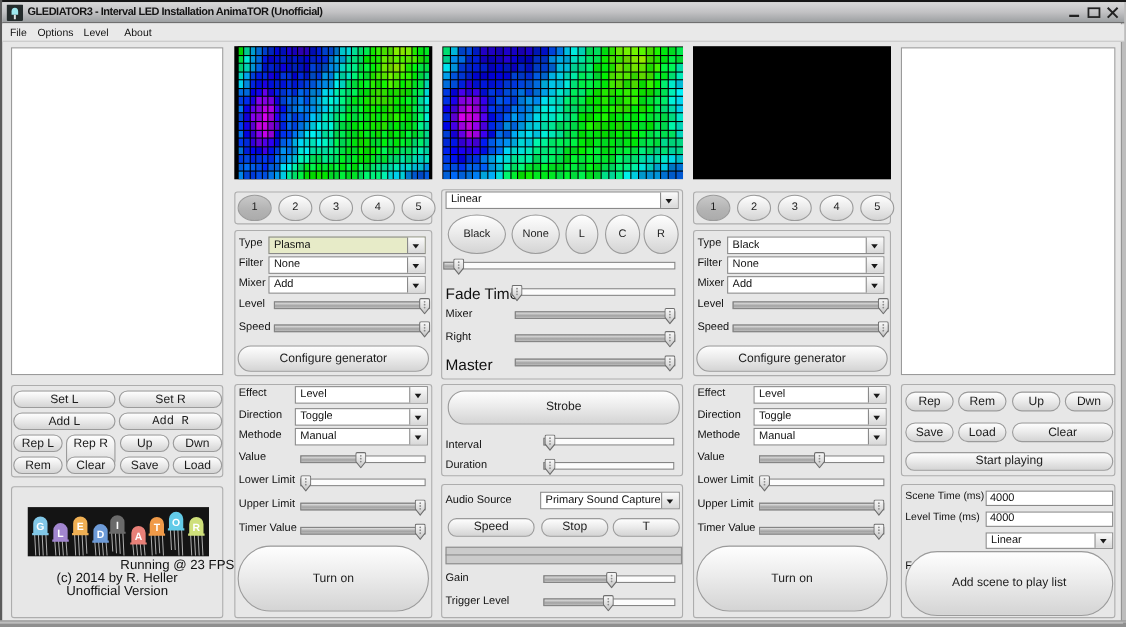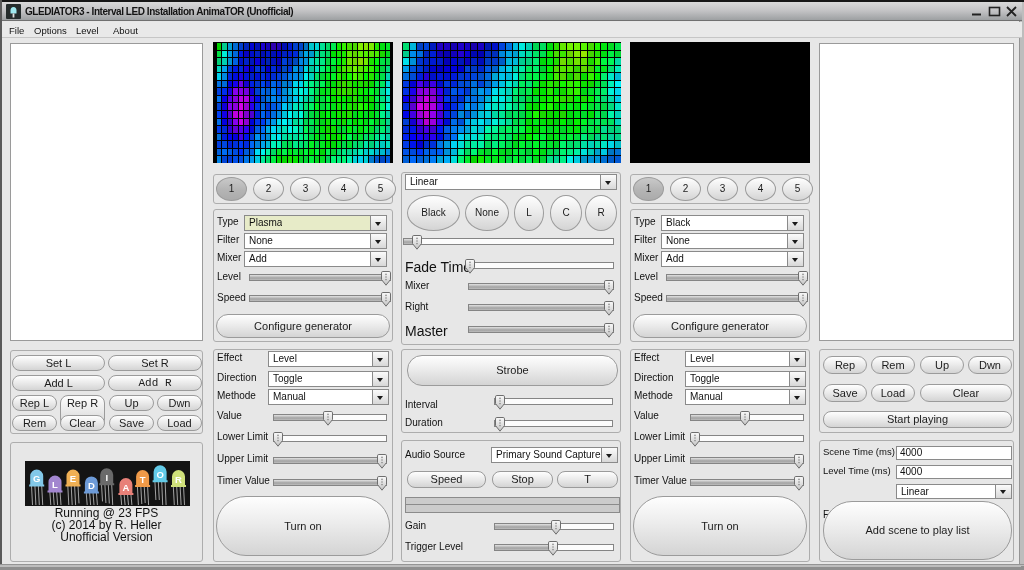--- a/index.html
+++ b/index.html
@@ -1503,7 +1503,7 @@
       <text x="153.5" y="21.5" fill="#fff" font-size="9.5" font-weight="bold" font-family="Liberation Sans" text-anchor="middle">R</text>
     </svg>
   </div>
-<div class="lb" style="left:0;top:506px;width:213px;text-align:center;font-size:12px">Running @ 23 FPS</div>
+<div class="lb" style="left:0;top:506px;width:213px;text-align:right;font-size:12px">Running @ 23 FPS</div>
 <div class="lb" style="left:0;top:518px;width:213px;text-align:center;font-size:12px">(c) 2014 by R. Heller</div>
 <div class="lb" style="left:0;top:530px;width:213px;text-align:center;font-size:12px">Unofficial Version</div>
 </body></html>

